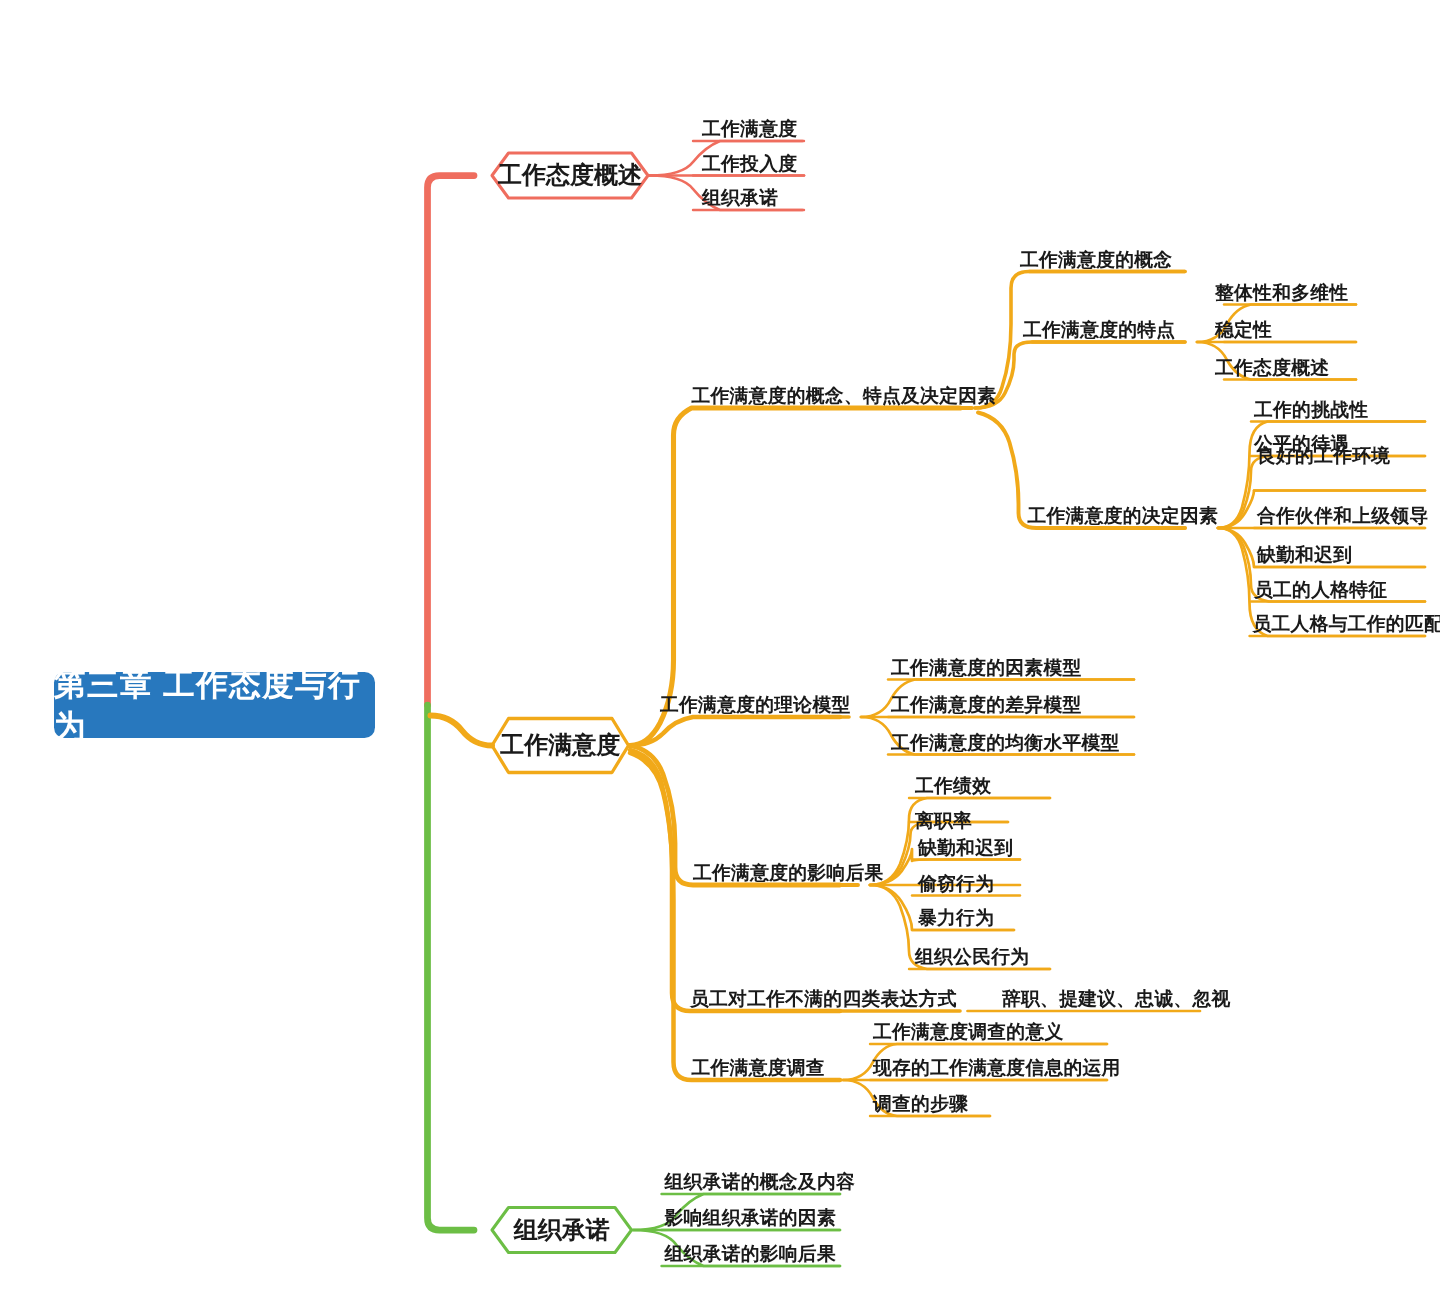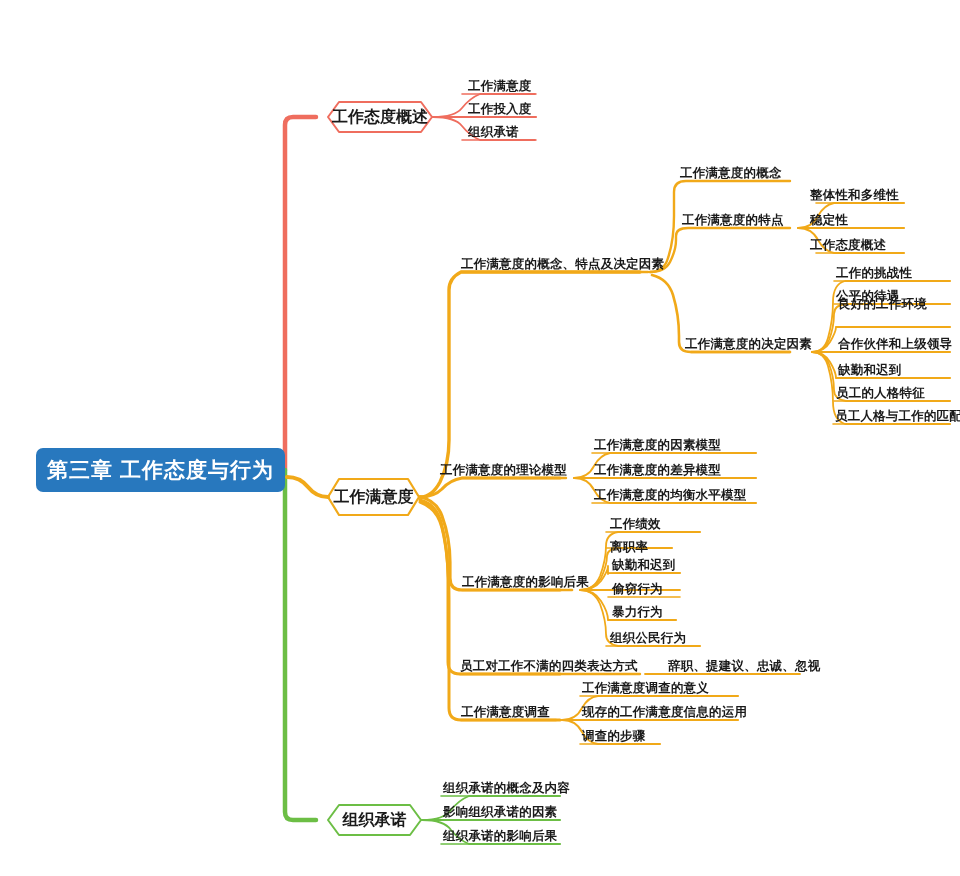--- a/index.html
+++ b/index.html
@@ -136,7 +136,7 @@
     </g>
   </svg>
 
-  <div class="root-box" style="left:36px;top:448px;width:249px;height:44px;">第三章 工作态度与行为</div>
+  <div class="root-box" style="left:36px;top:448px;width:214px;height:44px;">第三章 工作态度与行为</div>
 
   <div class="hexlabel" style="left:328px;top:102px;width:104px;height:30px;">工作态度概述</div>
   <div class="node leaf" style="left:468px;top:80px;">工作满意度</div>

